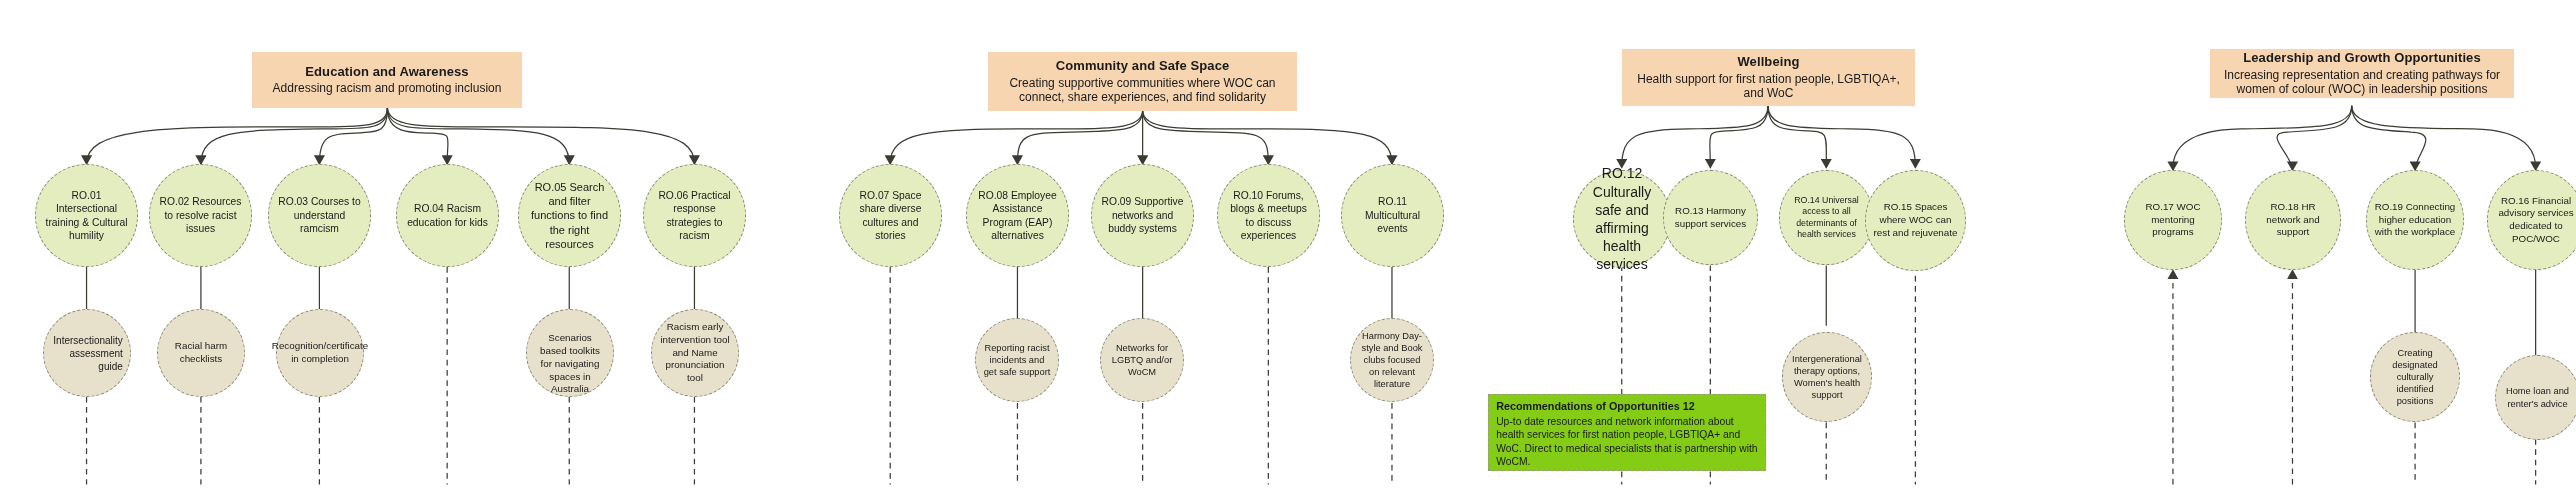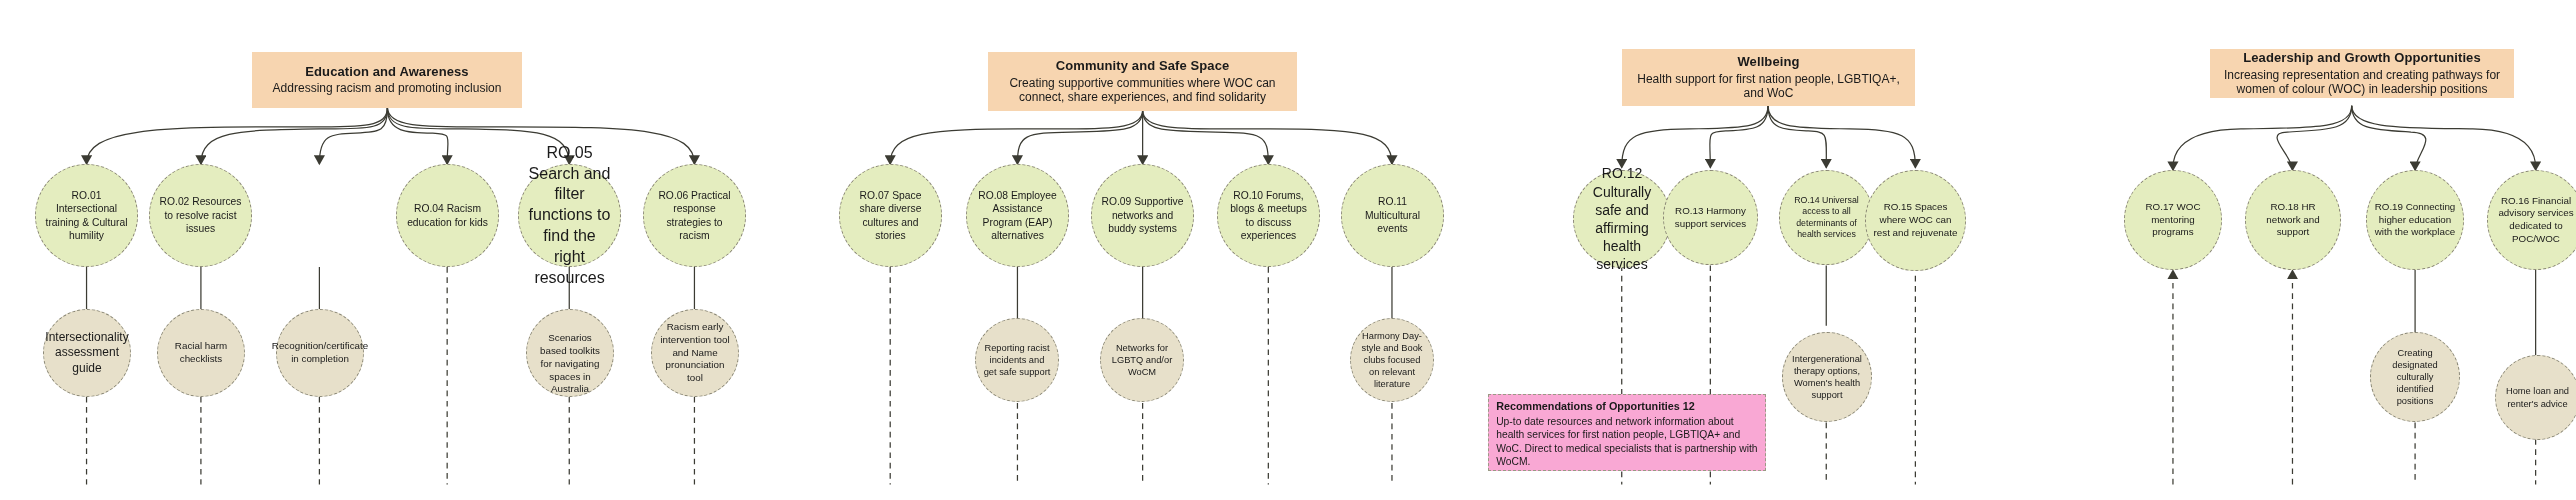--- a/index.html
+++ b/index.html
@@ -130,7 +130,7 @@
   <div class="node primary" style="left:396px;top:164px;width:103px;height:103px;border-radius:50%;font-size:10.3px;">
     <span class="nlabel">RO.04 Racism education for kids</span>
   </div>
-  <div class="node primary" style="left:518px;top:164px;width:103px;height:103px;border-radius:50%;font-size:16px;">
+  <div class="node primary" style="left:518px;top:164px;width:103px;height:103px;border-radius:50%;font-size:11px;">
     <span class="nlabel">RO.05 Search and filter functions to find the right resources</span>
   </div>
   <div class="node primary" style="left:643px;top:164px;width:103px;height:103px;border-radius:50%;font-size:10.3px;">

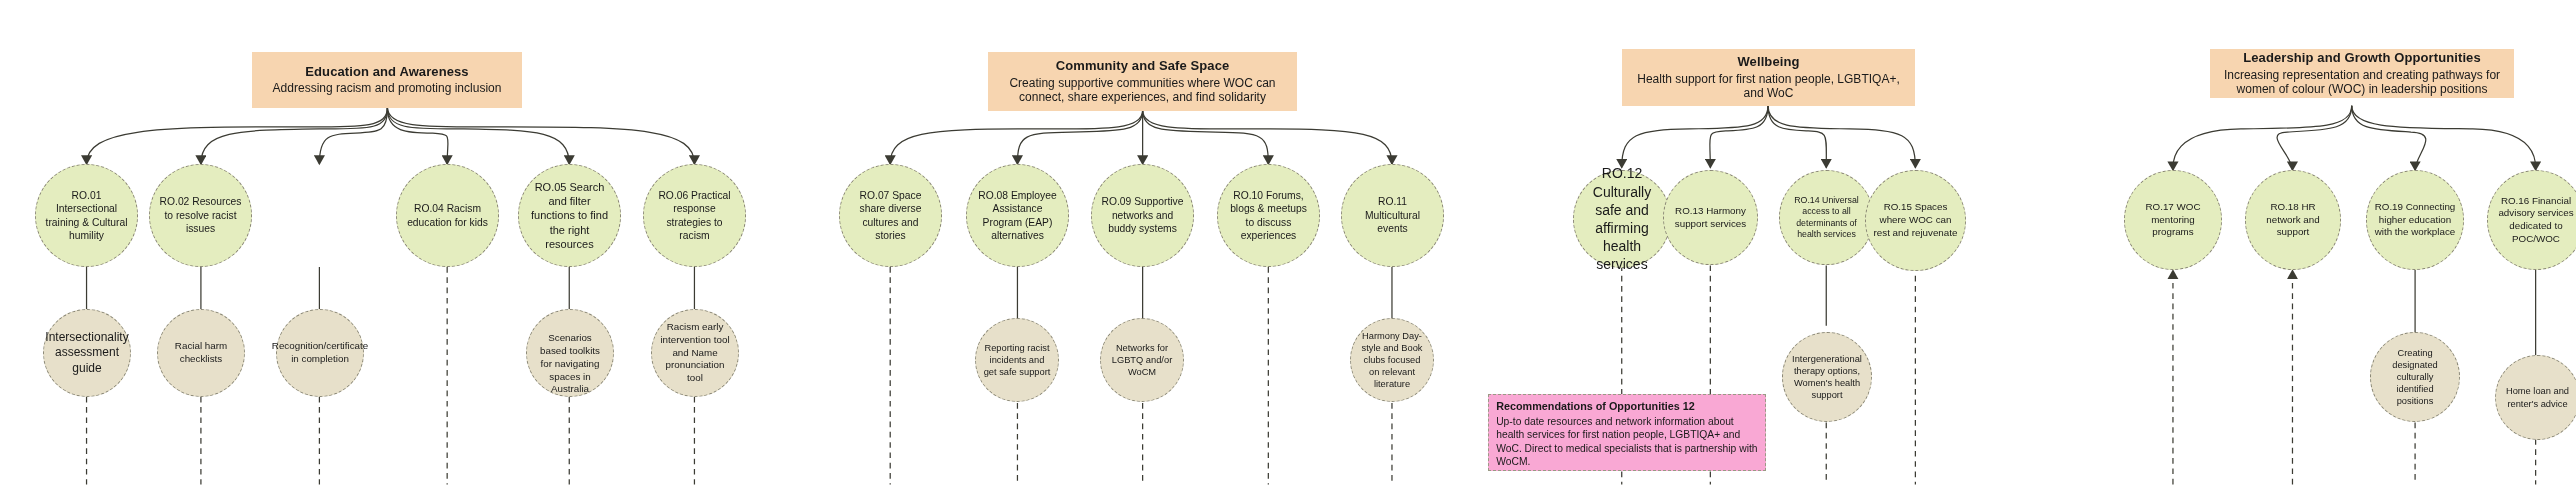--- a/index.html
+++ b/index.html
@@ -127,6 +127,9 @@
   <div class="node primary" style="left:149px;top:164px;width:103px;height:103px;border-radius:50%;font-size:10.3px;">
     <span class="nlabel">RO.02 Resources to resolve racist issues</span>
   </div>
+  <div class="node primary" style="left:268px;top:164px;width:103px;height:103px;border-radius:50%;font-size:10.3px;">
+    <span class="nlabel">RO.03 Courses to understand ramcism</span>
+  </div>
   <div class="node primary" style="left:396px;top:164px;width:103px;height:103px;border-radius:50%;font-size:10.3px;">
     <span class="nlabel">RO.04 Racism education for kids</span>
   </div>

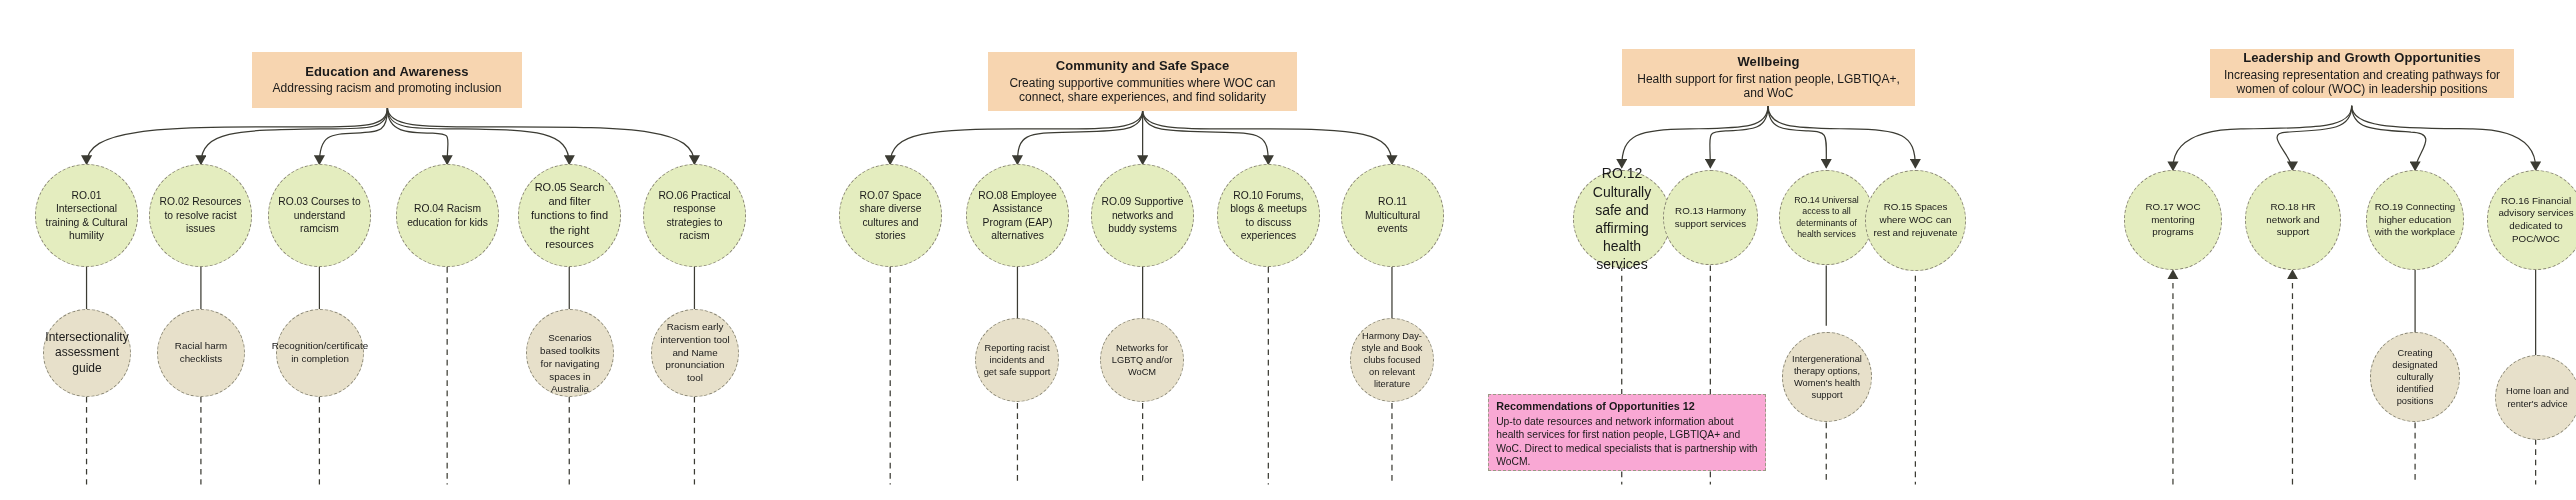--- a/index.html
+++ b/index.html
@@ -140,7 +140,7 @@
     <span class="nlabel">RO.06 Practical response strategies to racism</span>
   </div>
 
-  <div class="node secondary" style="left:43px;top:309px;width:88px;height:88px;border-radius:50%;font-size:12px;">
+  <div class="node secondary" style="left:43px;top:309px;width:88px;height:88px;border-radius:50%;font-size:10px;text-align:right;">
     <span class="nlabel">Intersectionality assessment guide</span>
   </div>
   <div class="node secondary" style="left:276px;top:309px;width:88px;height:88px;border-radius:50%;font-size:9.8px;">

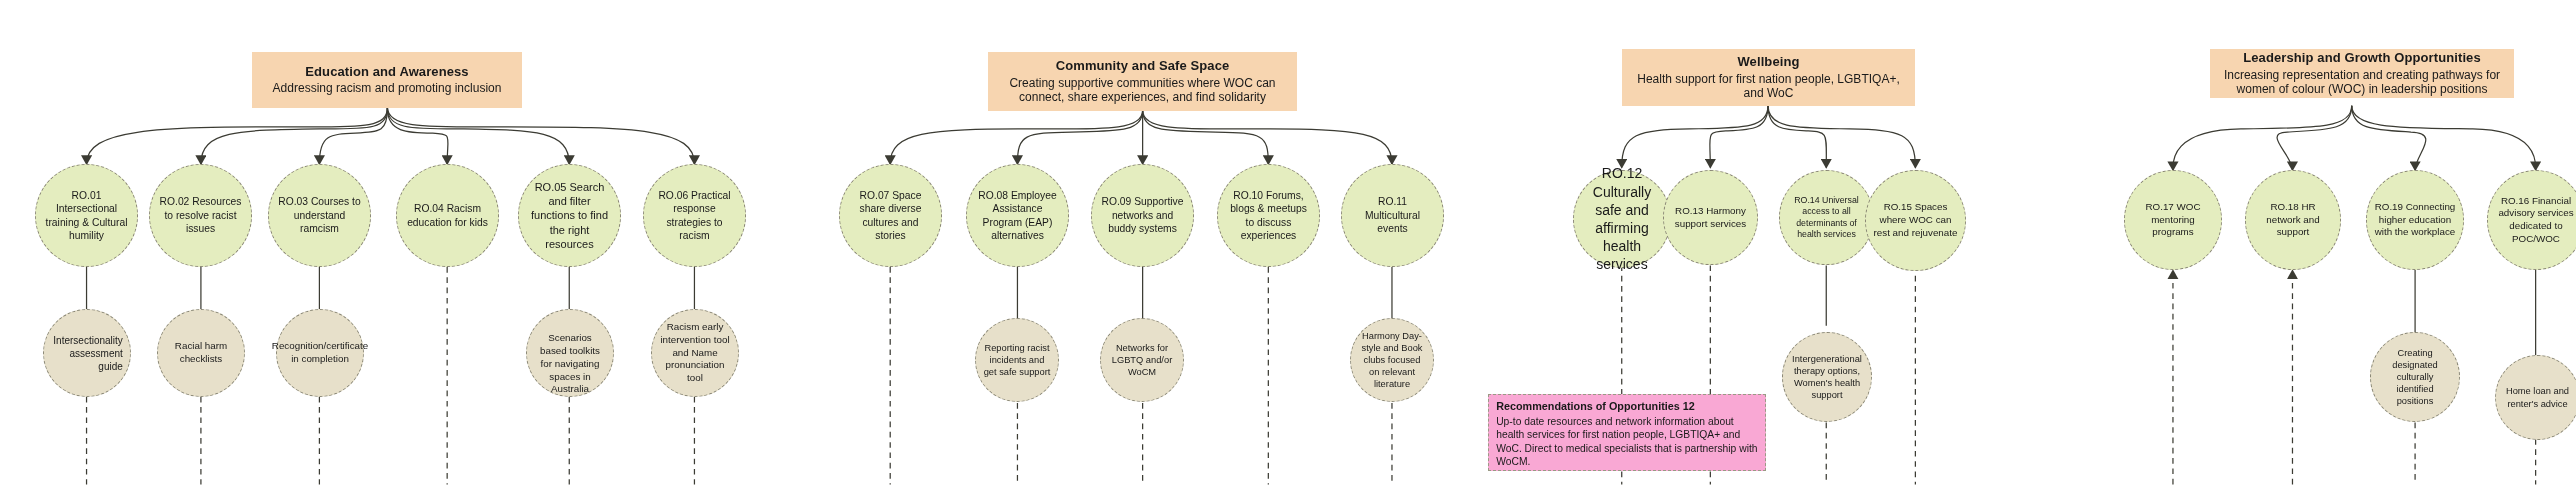--- a/index.html
+++ b/index.html
@@ -30,7 +30,7 @@
 
   .callout{
     position:absolute;box-sizing:border-box;
-    background:#f9a8d4;
+    background:#84cc16;
     border:1px dashed #9a9a84;
     padding:5.2px 7.2px 6.2px 7.2px;
   }

